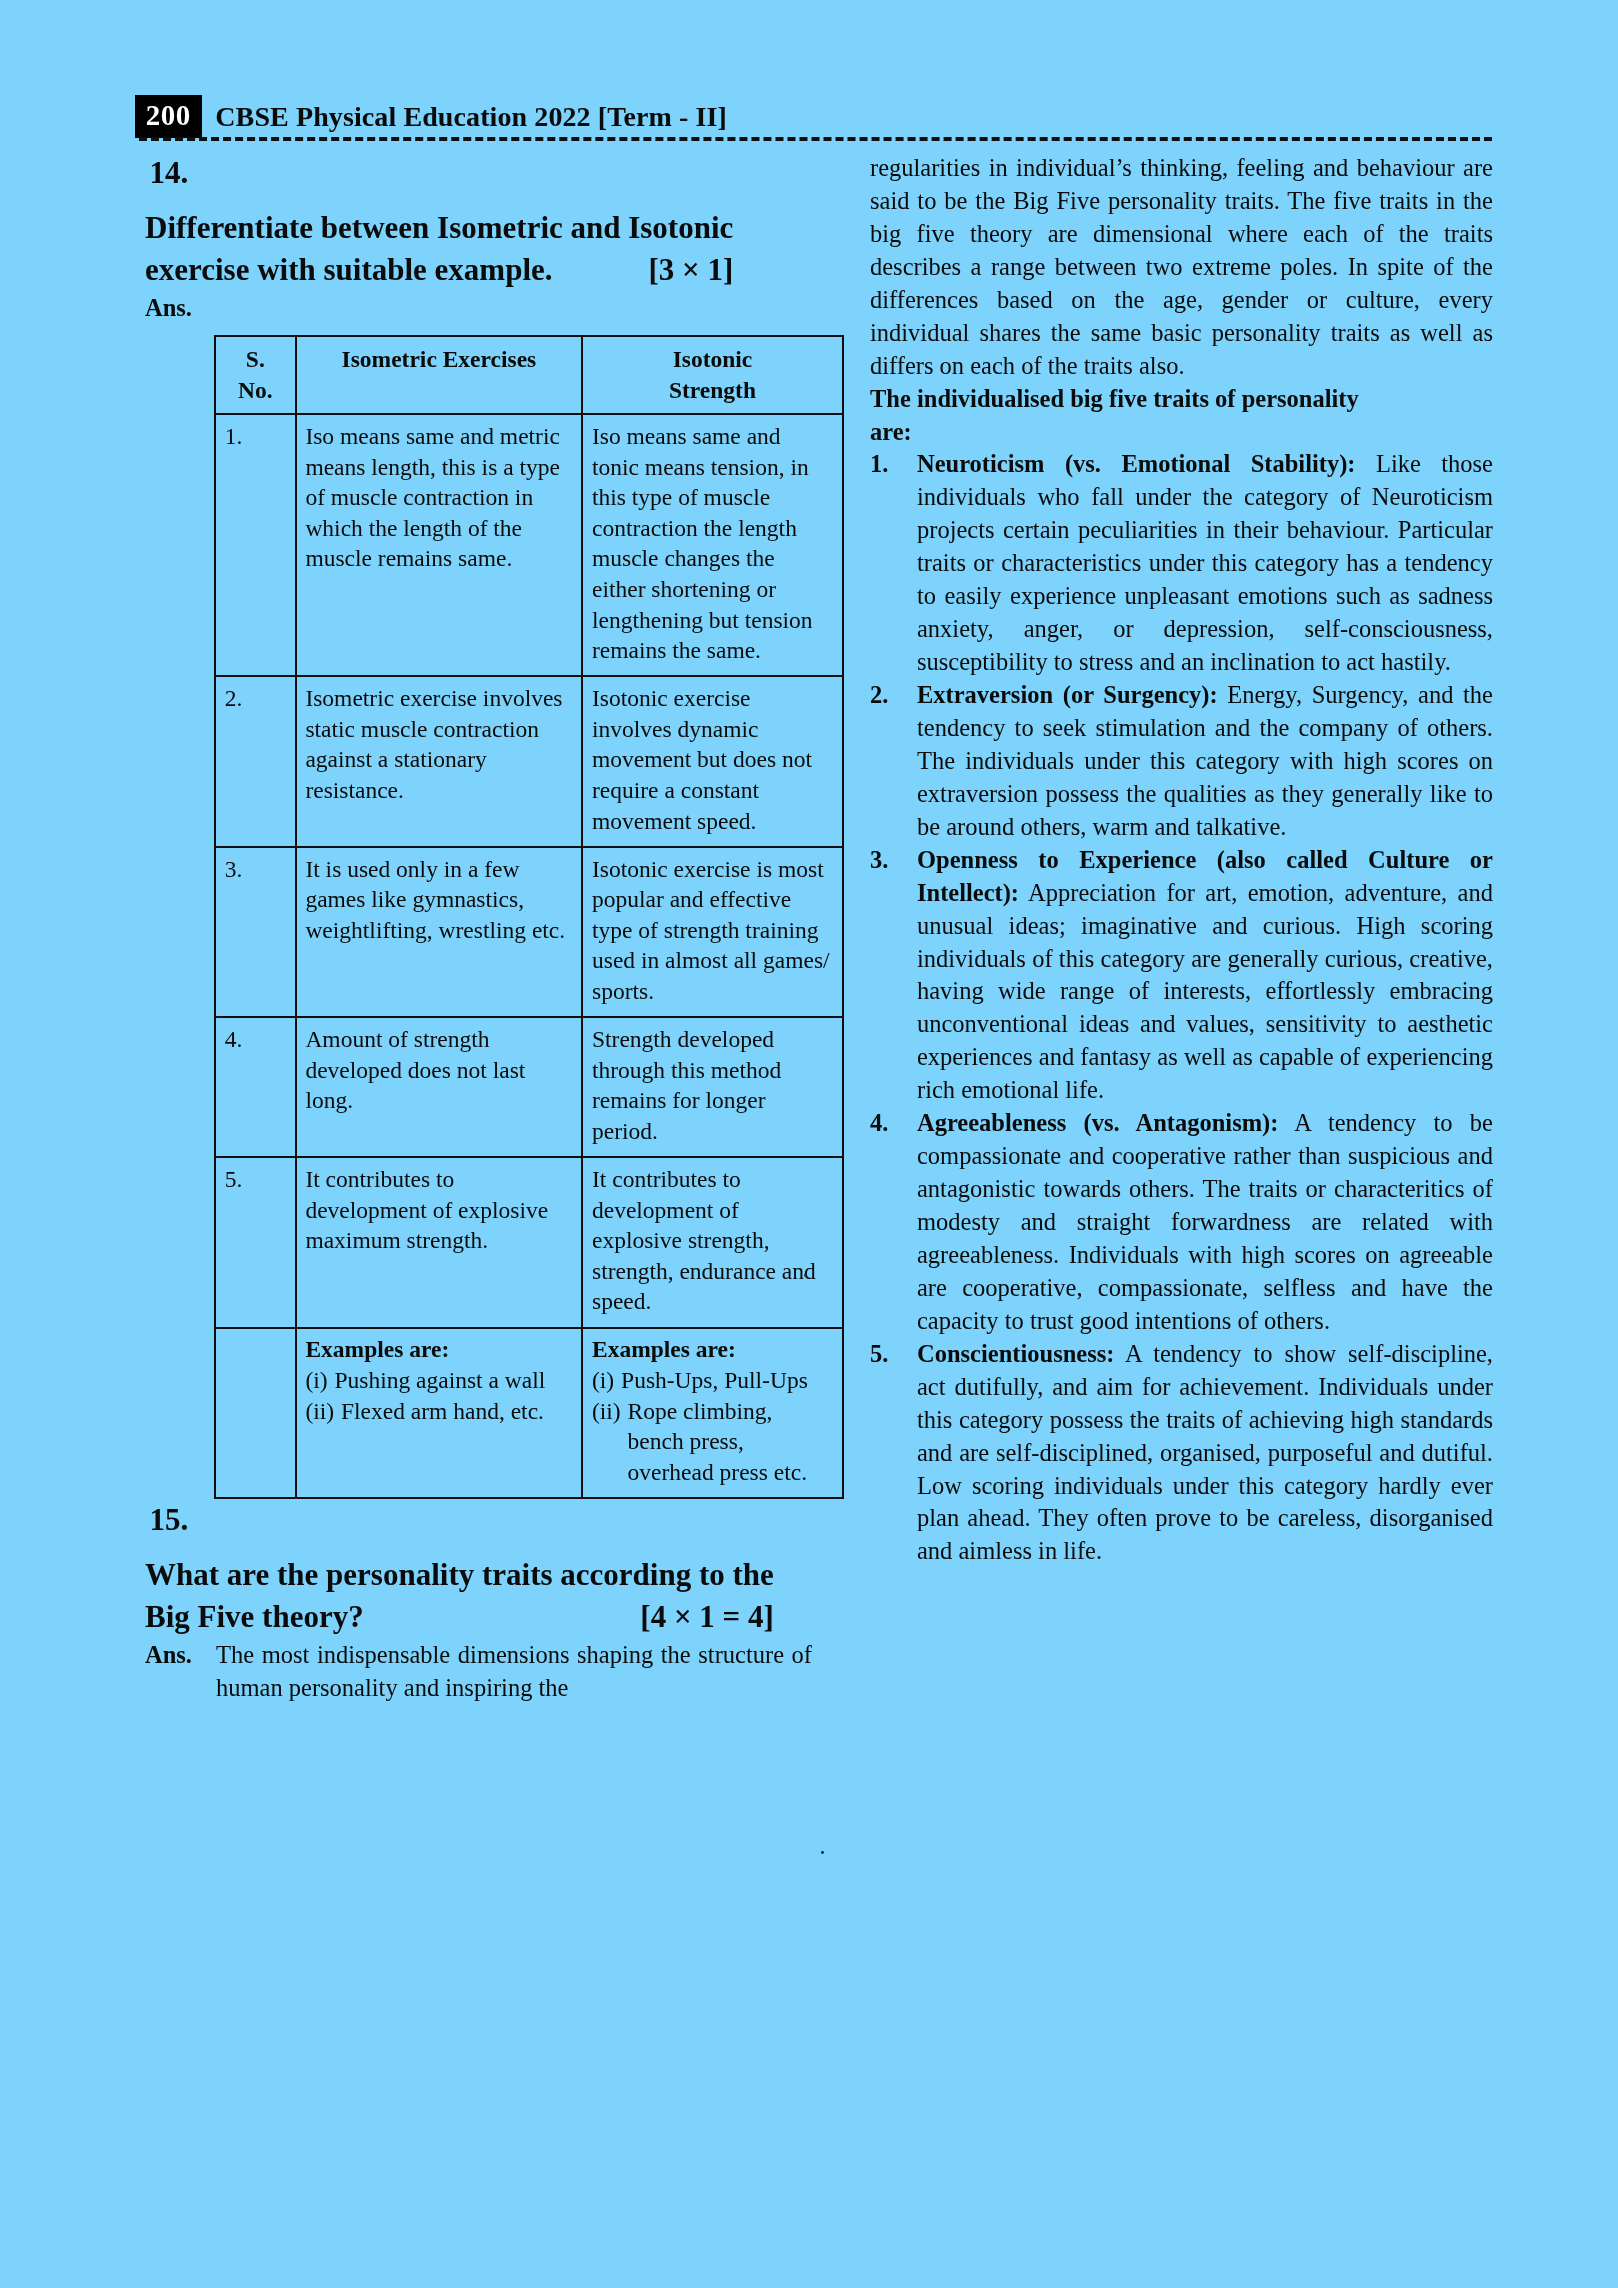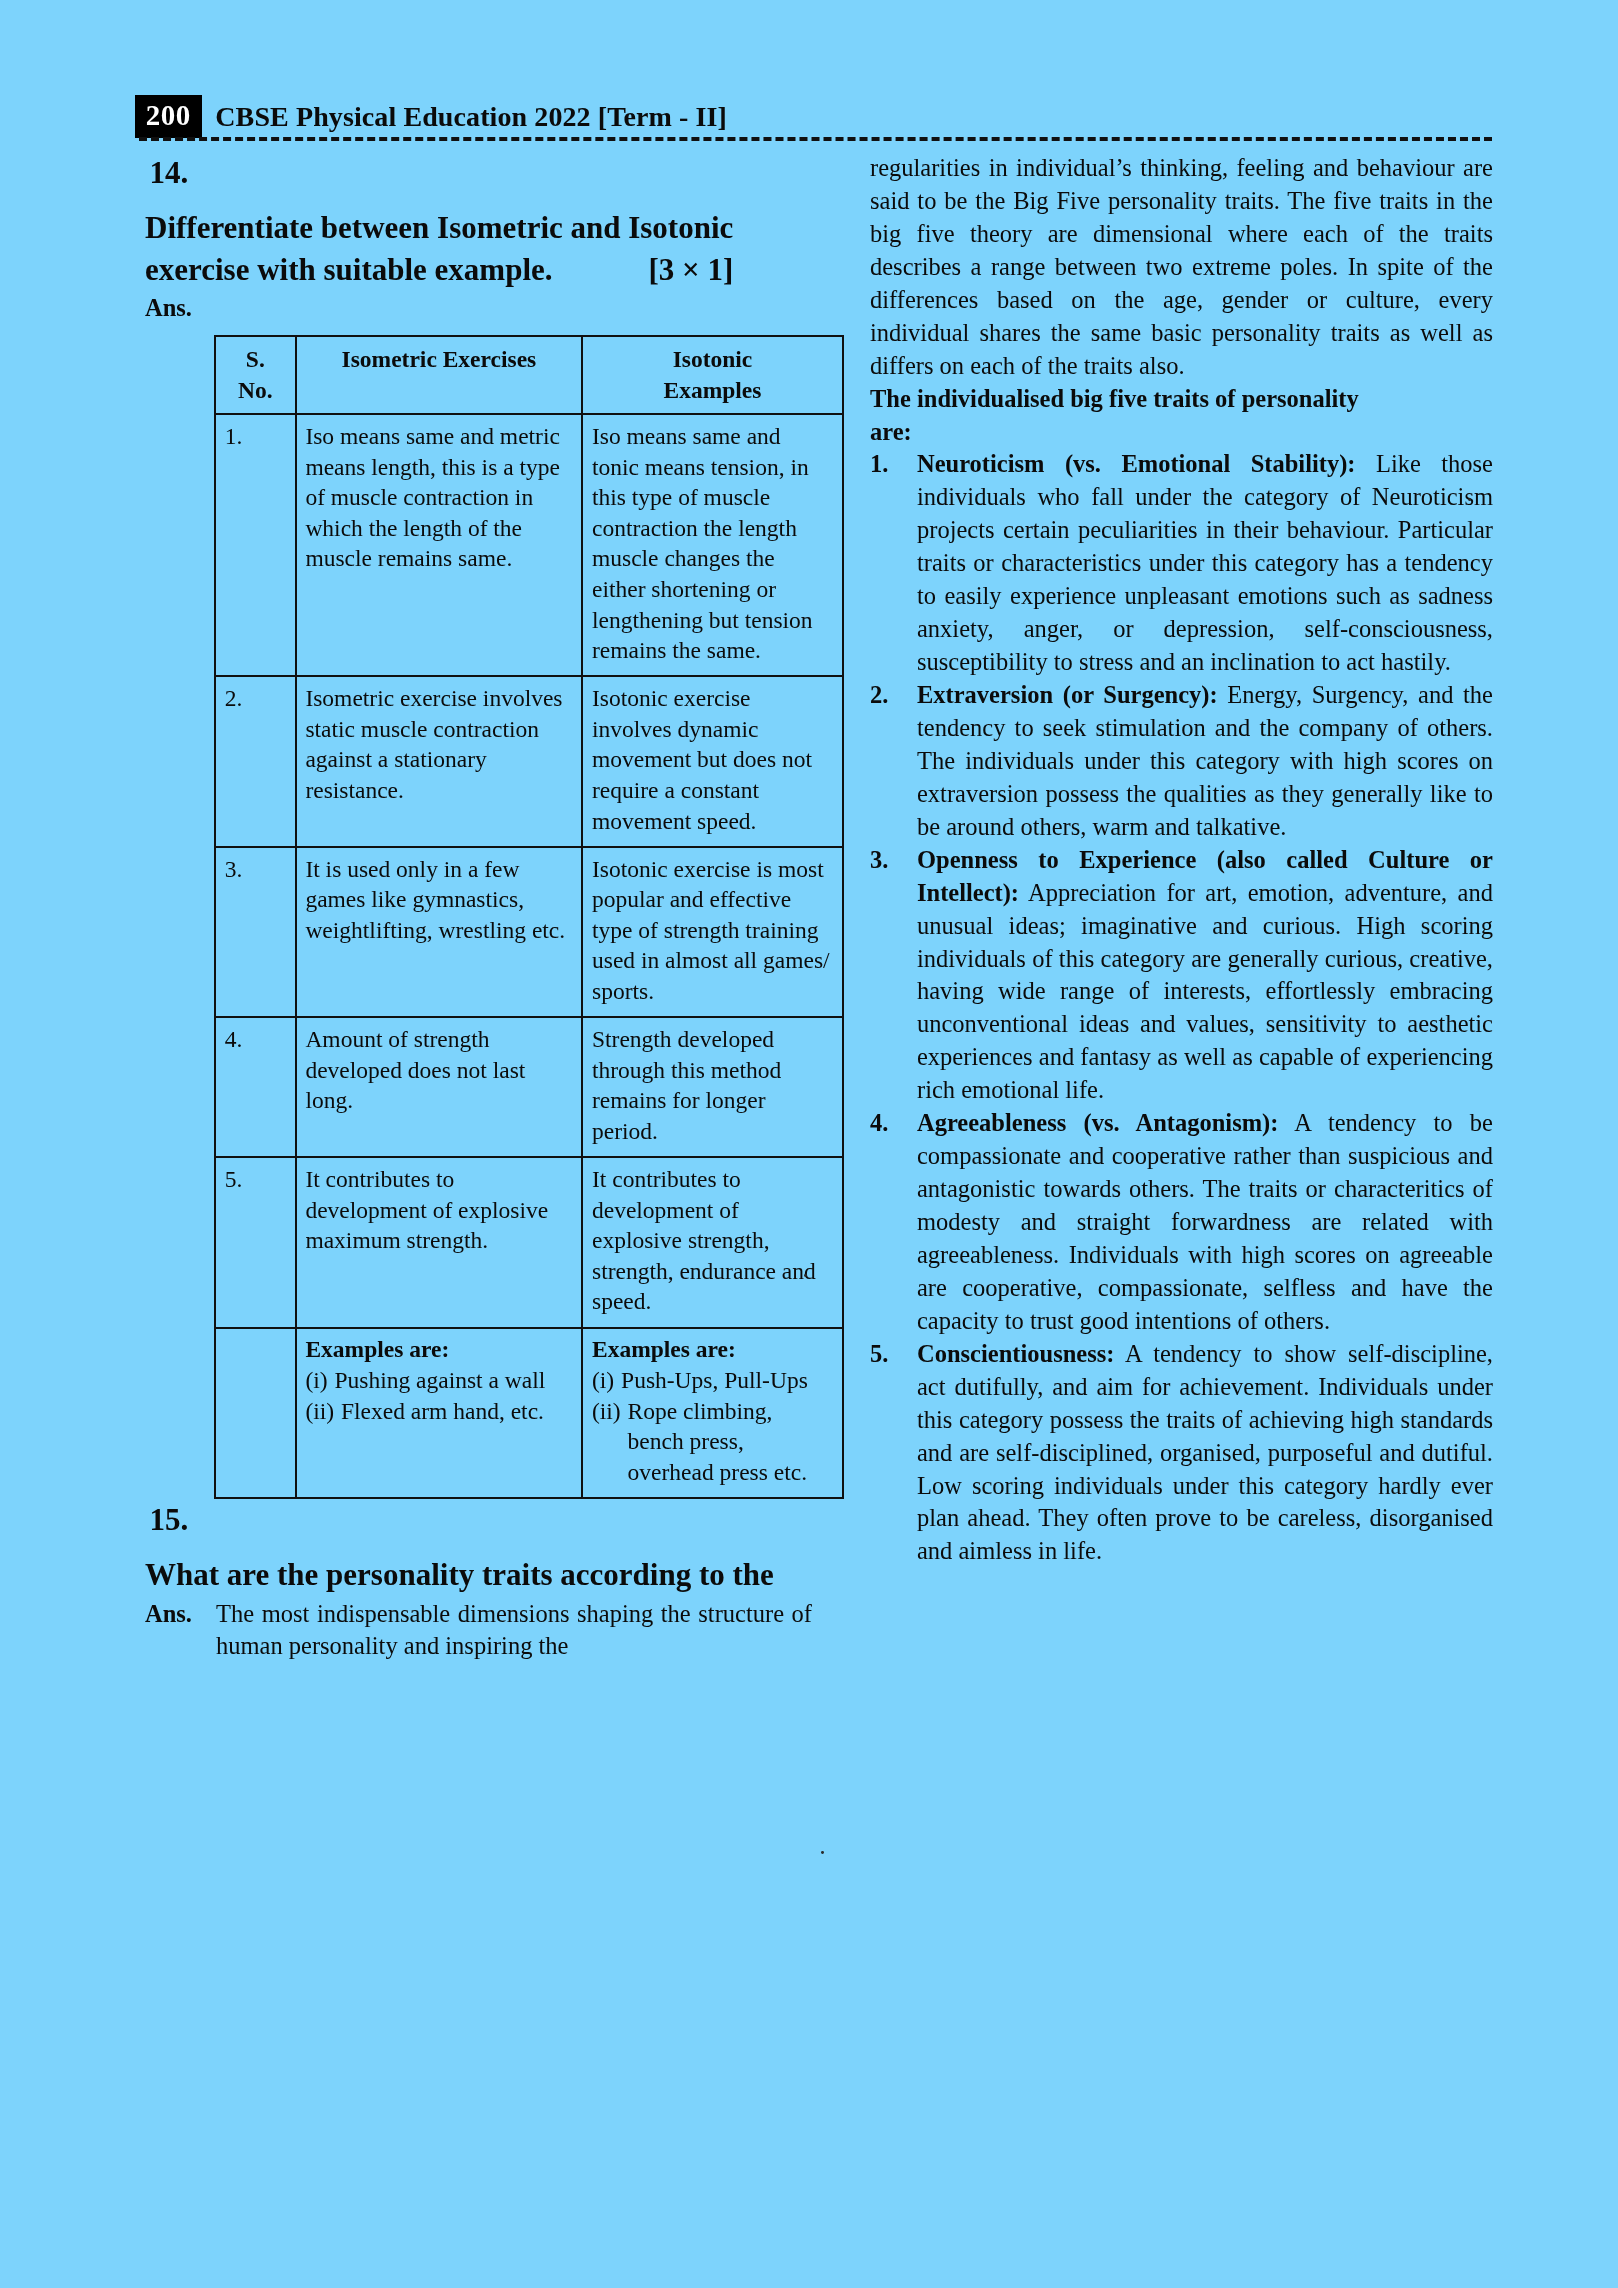--- a/index.html
+++ b/index.html
@@ -228,7 +228,7 @@
             <th class="c-iso">Isometric Exercises</th>
             <th class="c-ito">
               <div>Isotonic</div>
-              <div>Examples</div>
+              <div>Strength</div>
             </th>
           </tr>
         </thead>

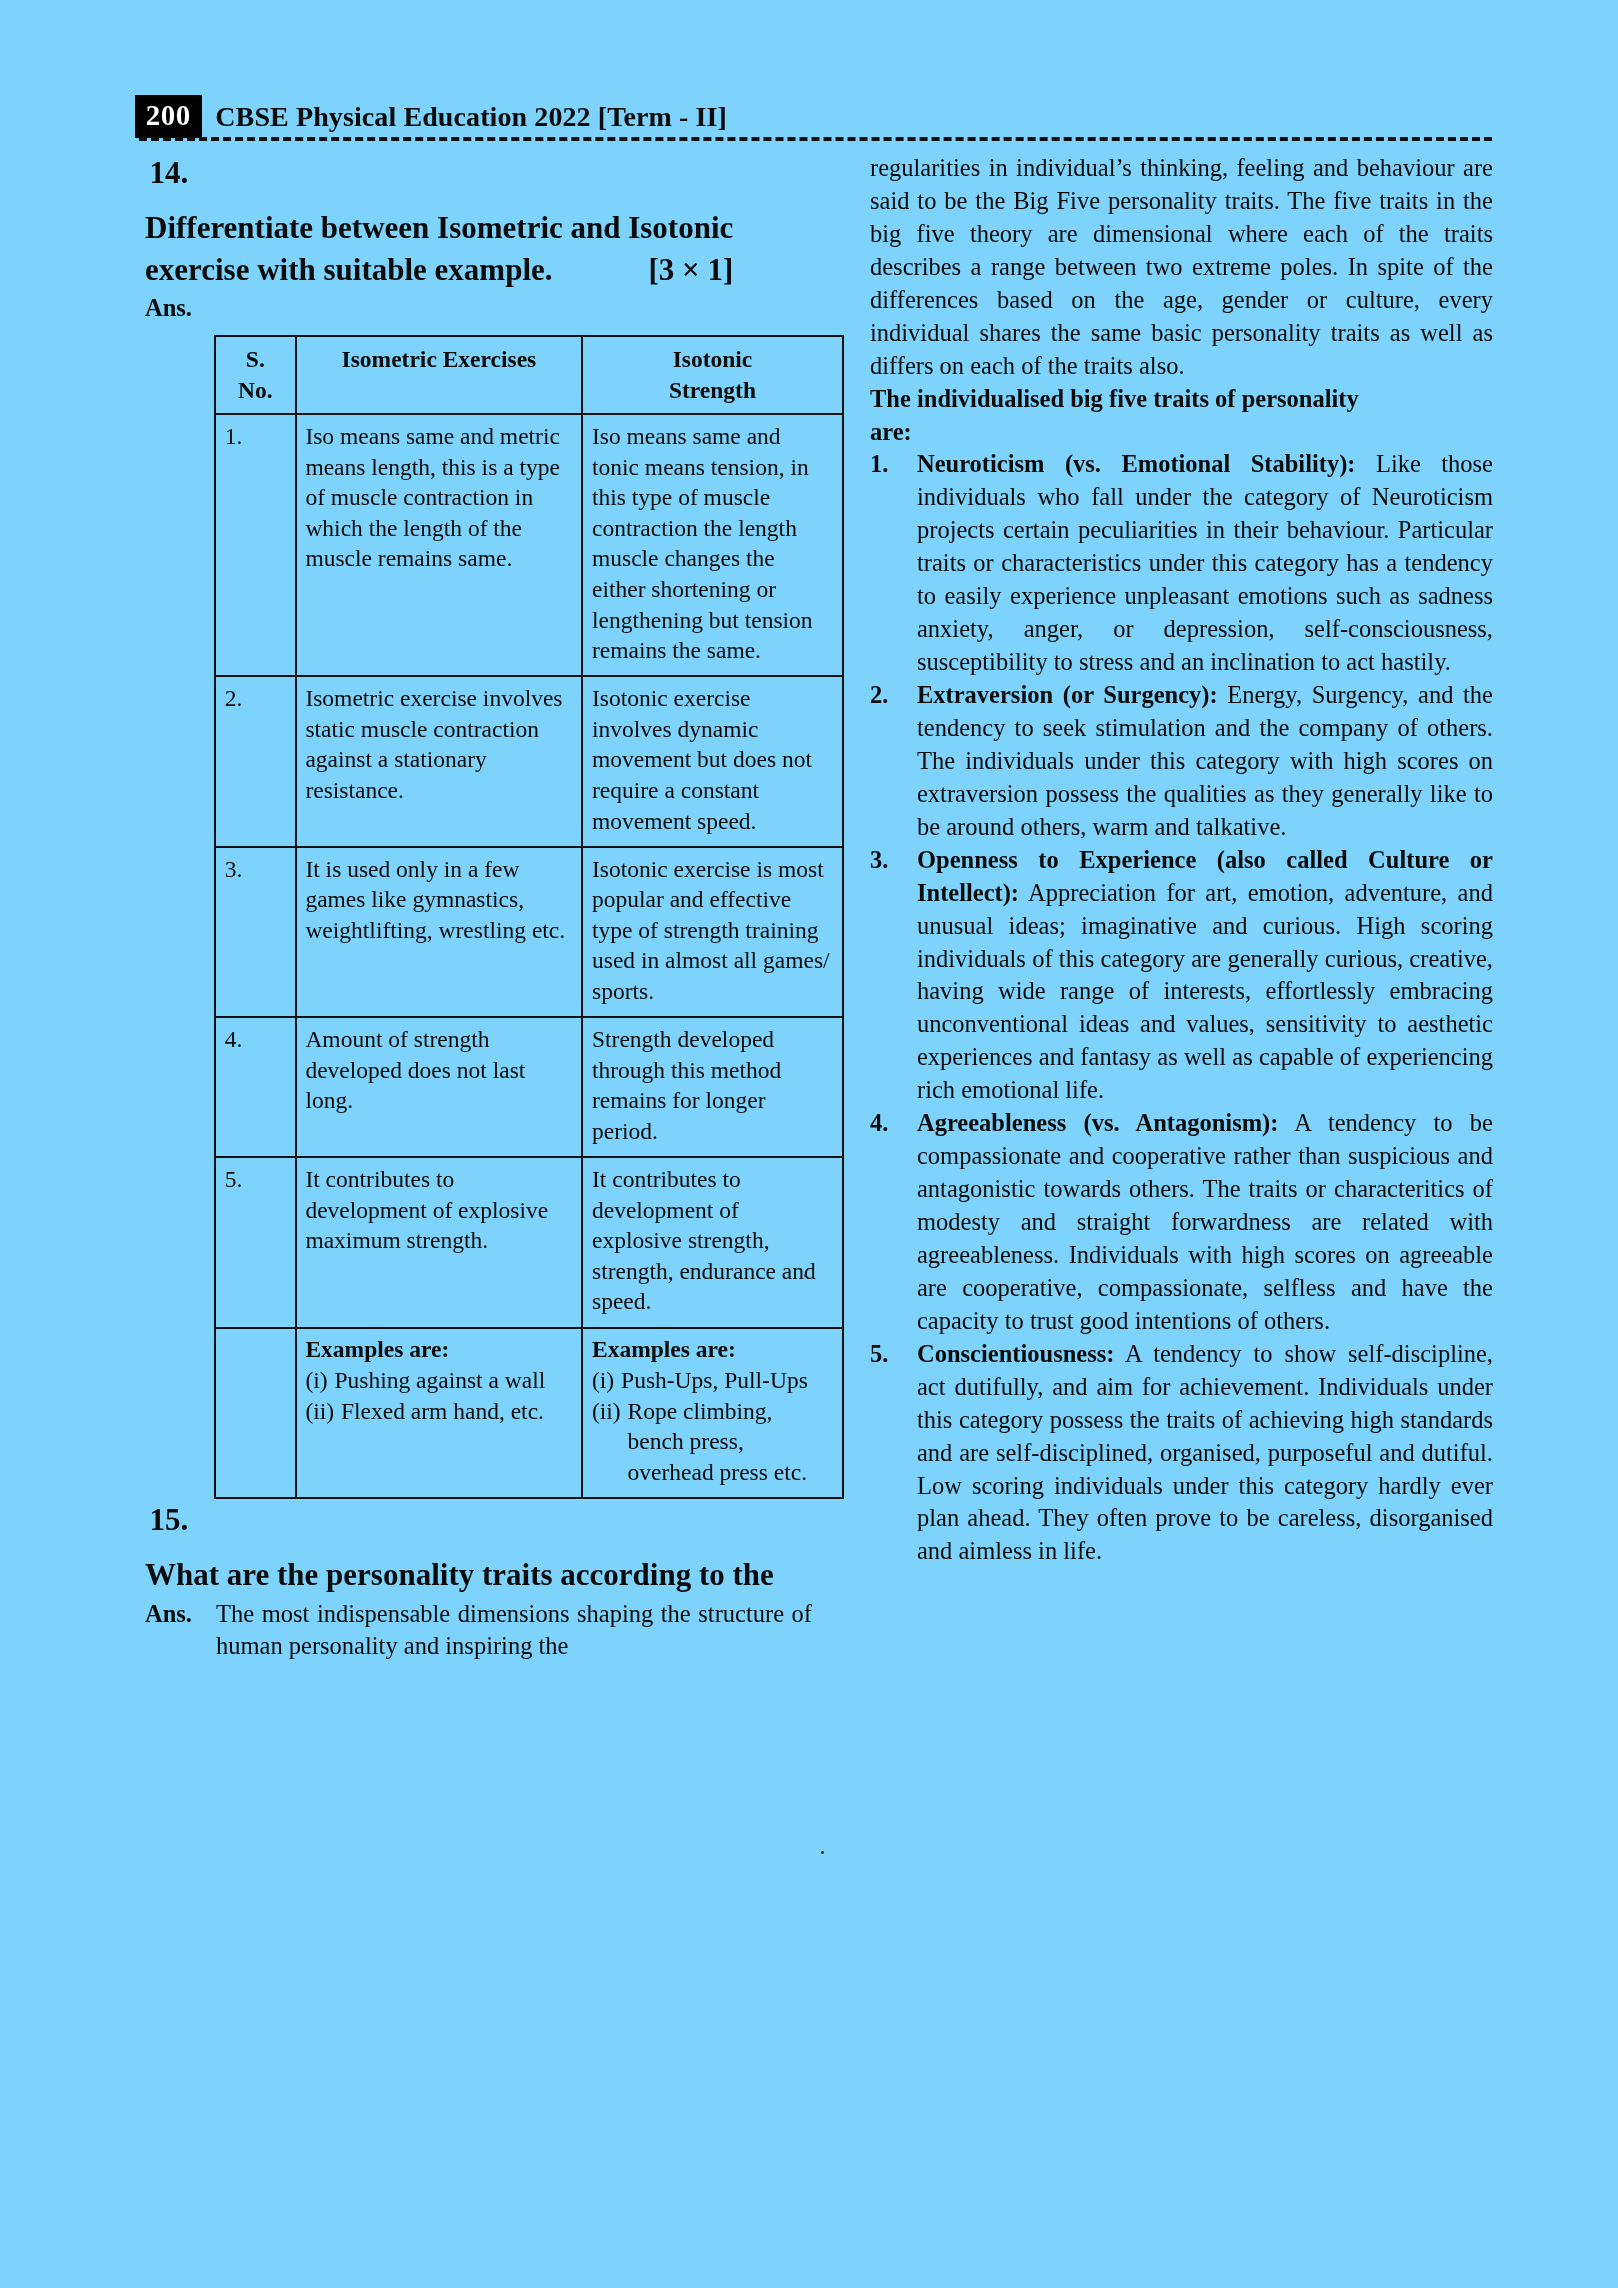--- a/index.html
+++ b/index.html
@@ -296,6 +296,10 @@
       <span class="qnum">15.</span>
       <span class="qbody">
         <div class="q-justify">What are the personality traits according to the</div>
+        <div class="q-line2">
+          <span>Big Five theory?</span>
+          <span class="marks">[4 × 1 = 4]</span>
+        </div>
       </span>
     </div>
 

